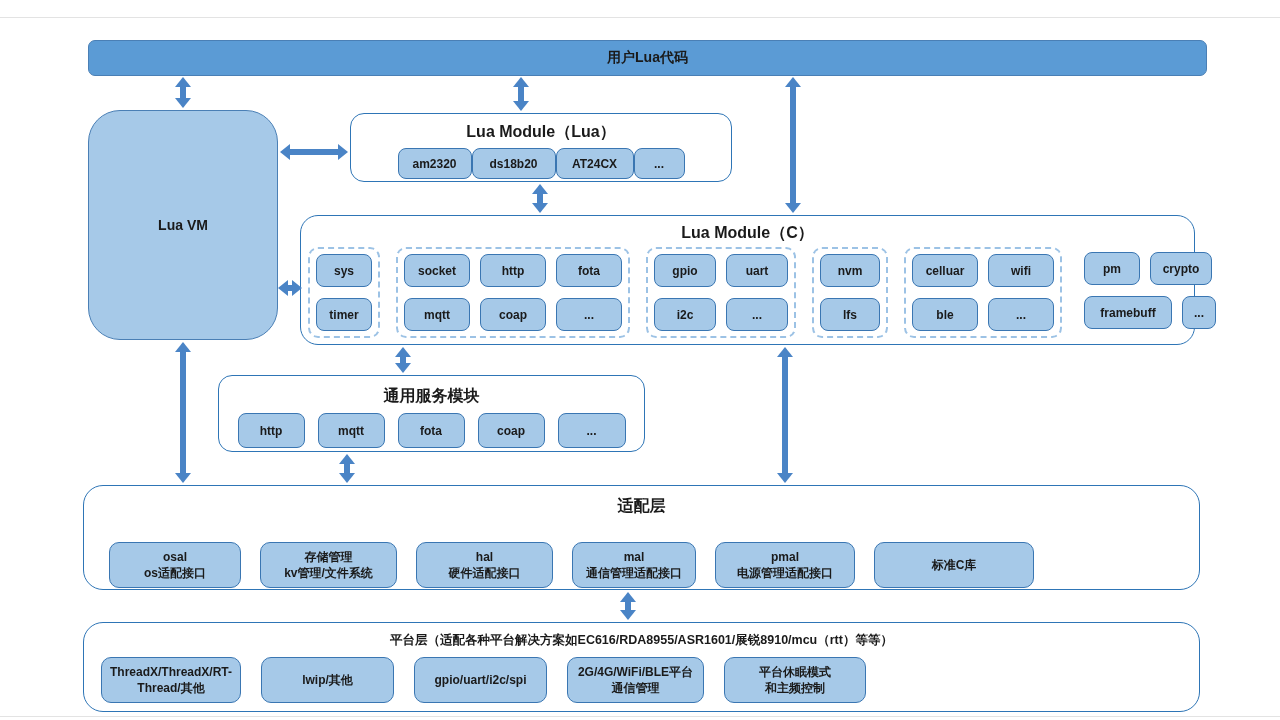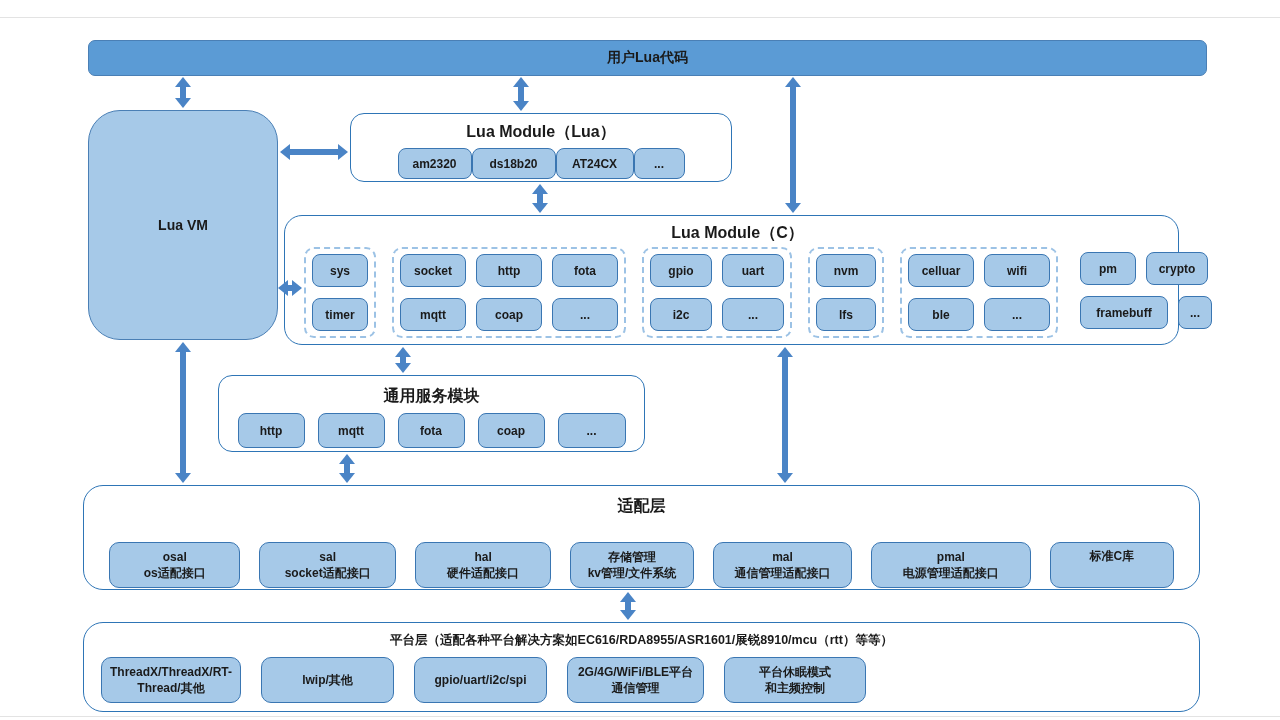--- a/index.html
+++ b/index.html
@@ -55,7 +55,7 @@
   .module-lua .chip{height:31px;}
 
   
-  .module-c{left:284px;top:215px;width:895px;height:130px;border-radius:18px;padding-left:12px;}
+  .module-c{left:300px;top:215px;width:895px;height:130px;border-radius:18px;}
   .module-c .panel-title{margin-top:7px;}
   .groups{display:flex;align-items:flex-start;gap:16px;padding:0 7px;margin-top:3px;}
   .group{display:flex;flex-direction:column;gap:11px;padding:5px 6px;border-radius:10px;}

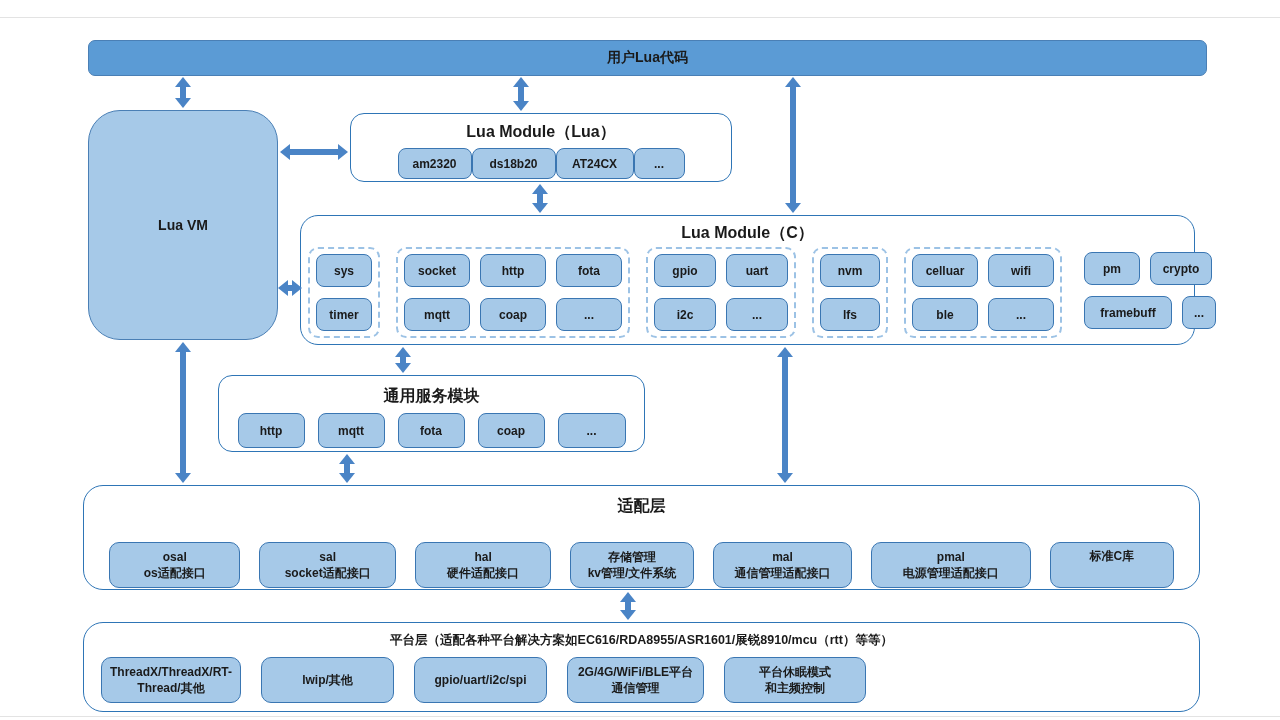--- a/index.html
+++ b/index.html
@@ -218,10 +218,6 @@
         <span>os适配接口</span>
       </div>
       <div class="lbox">
-        <span>sal</span>
-        <span>socket适配接口</span>
-      </div>
-      <div class="lbox">
         <span>hal</span>
         <span>硬件适配接口</span>
       </div>

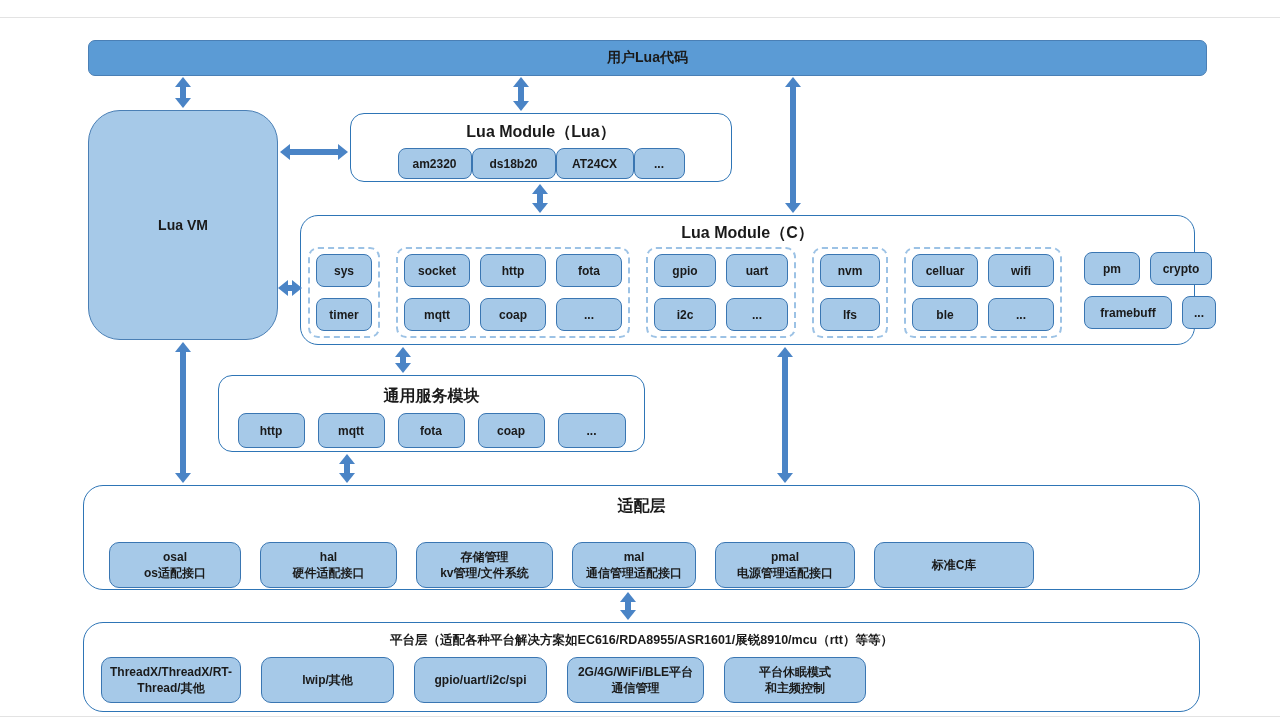--- a/index.html
+++ b/index.html
@@ -218,12 +218,12 @@
         <span>os适配接口</span>
       </div>
       <div class="lbox">
+        <span>存储管理</span>
+        <span>kv管理/文件系统</span>
+      </div>
+      <div class="lbox">
         <span>hal</span>
         <span>硬件适配接口</span>
-      </div>
-      <div class="lbox">
-        <span>存储管理</span>
-        <span>kv管理/文件系统</span>
       </div>
       <div class="lbox">
         <span>mal</span>

